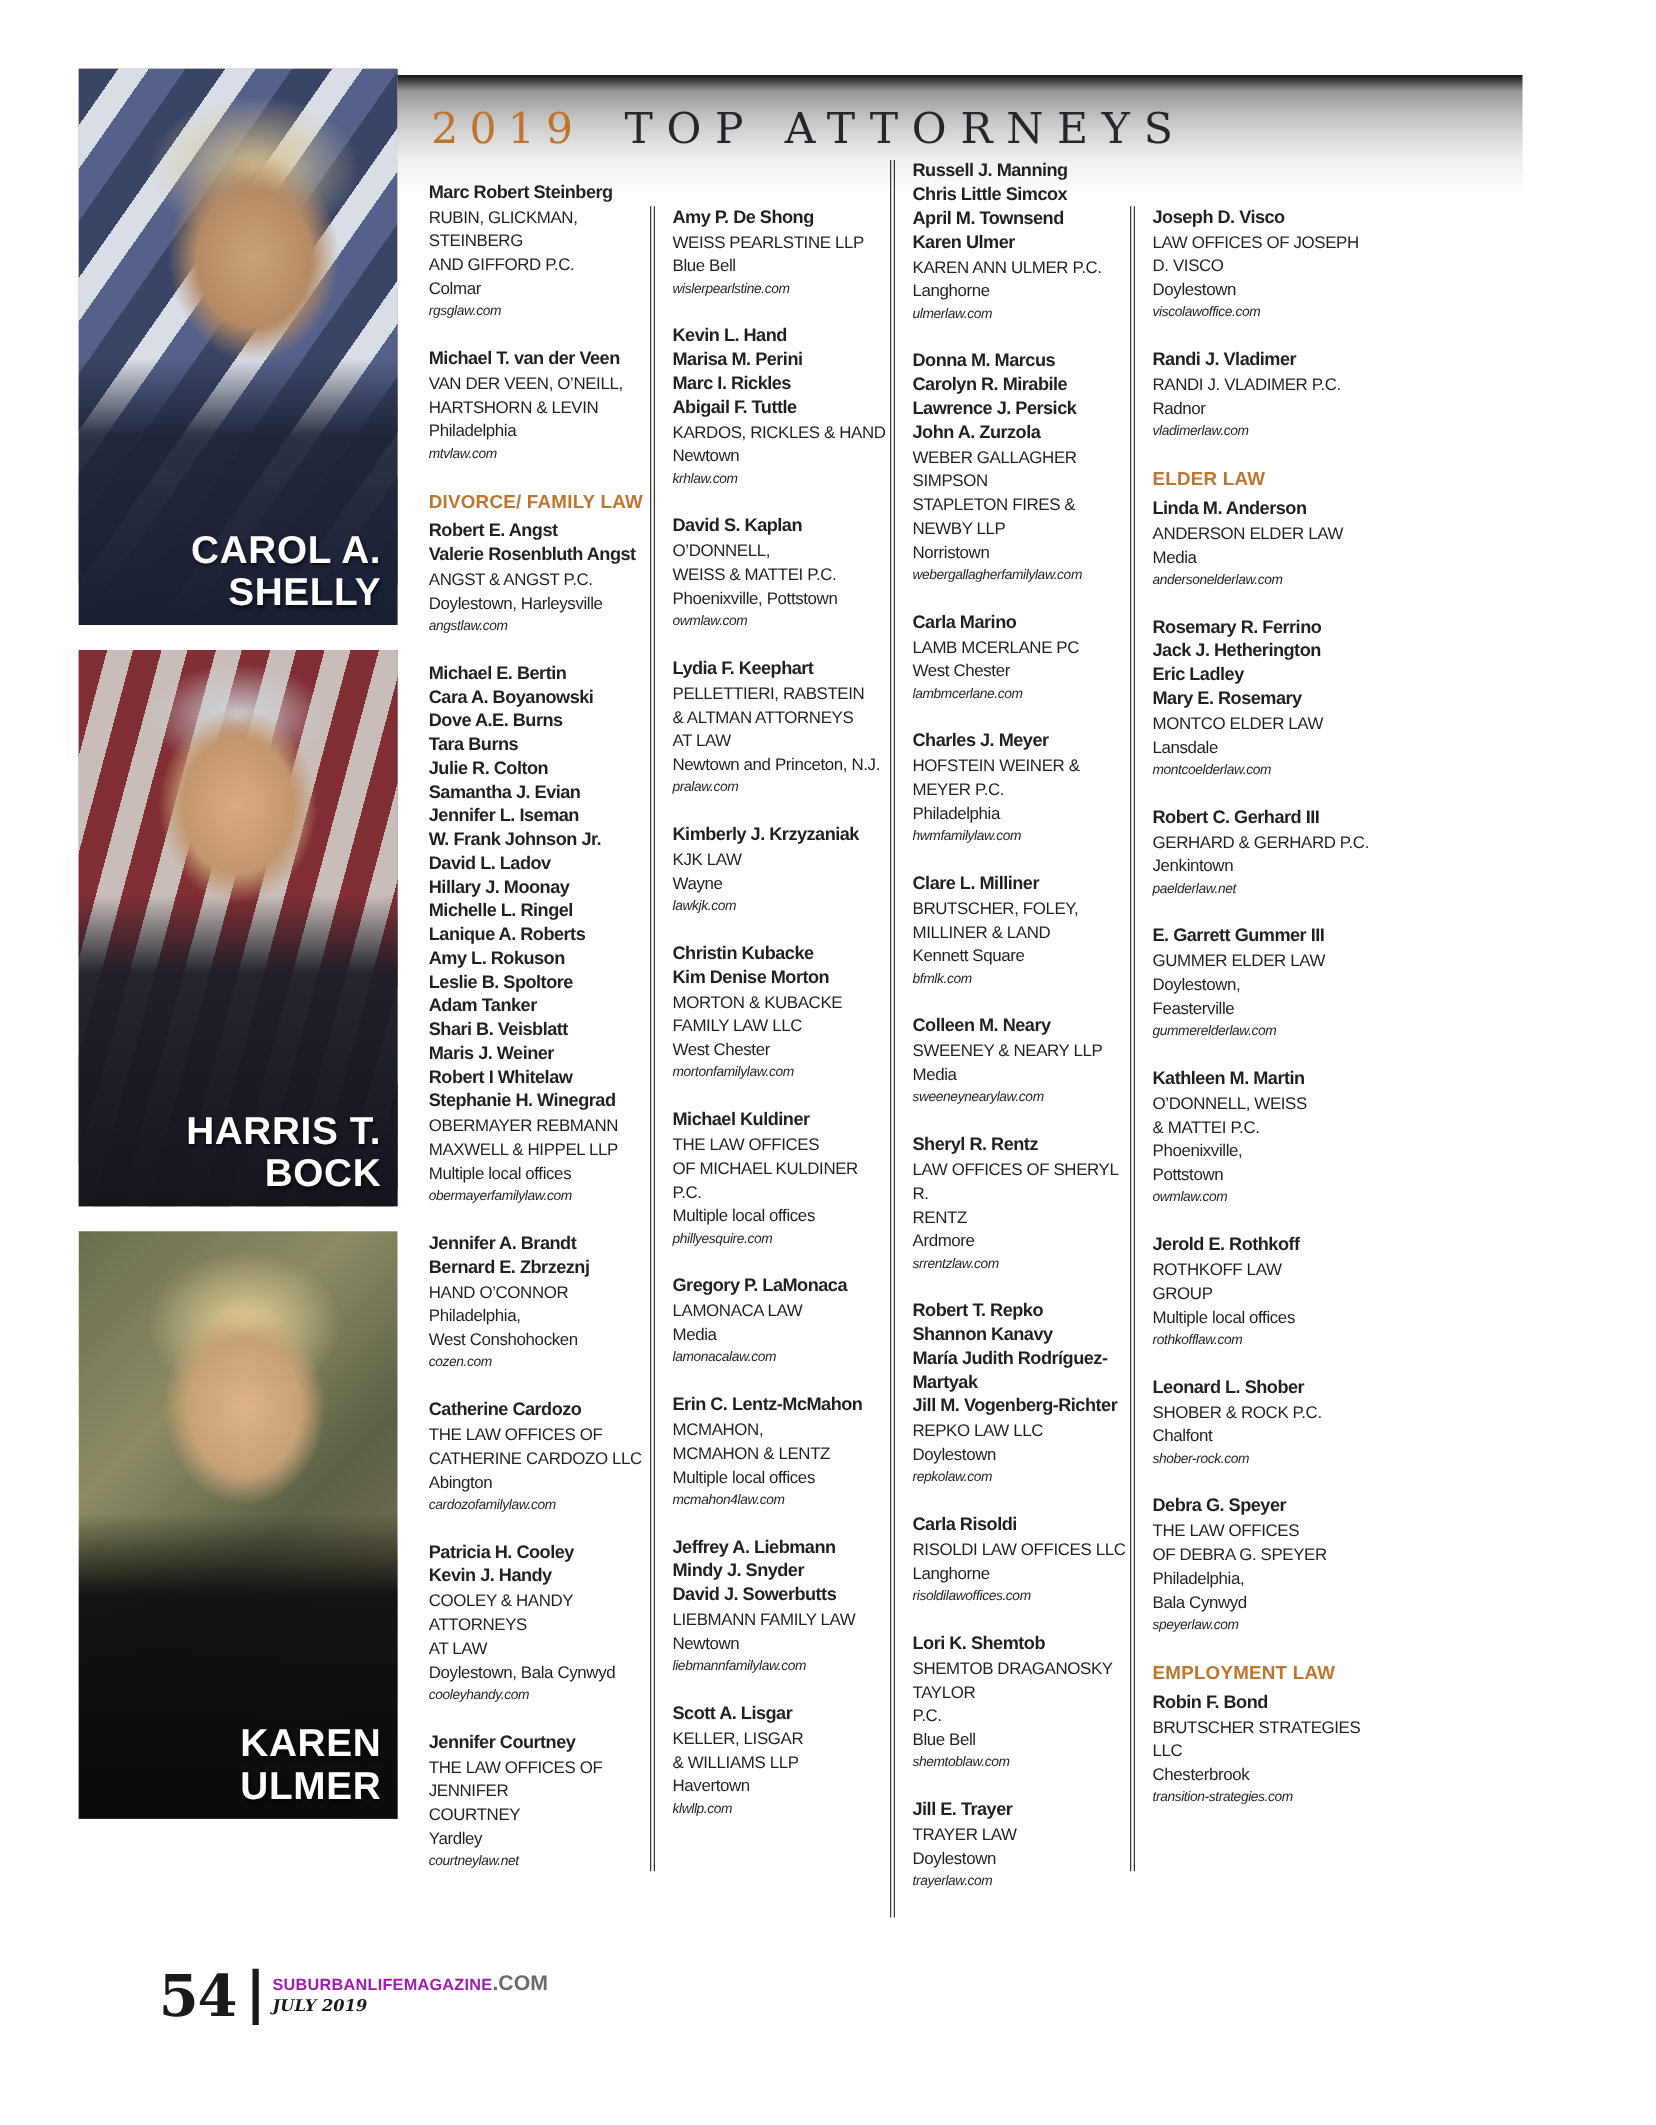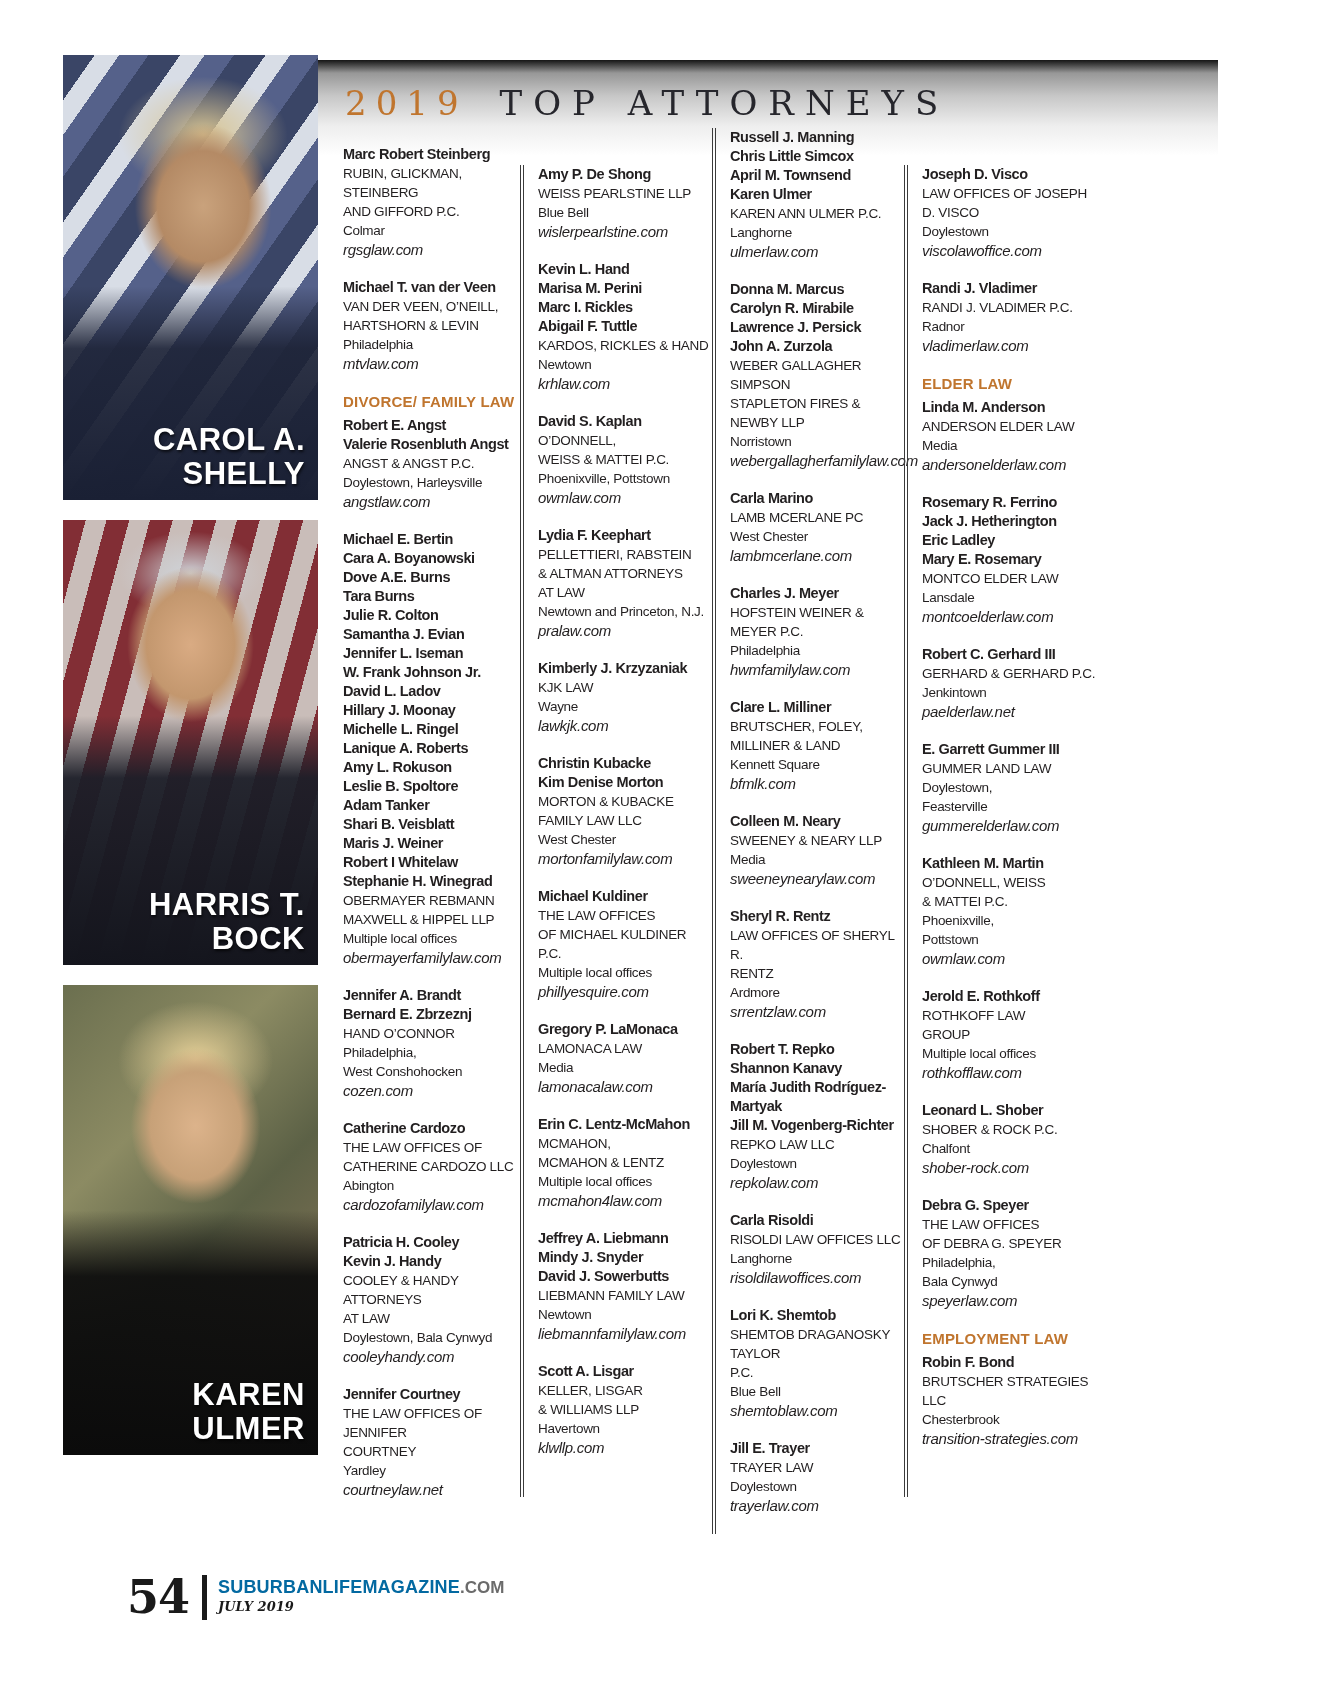--- a/index.html
+++ b/index.html
@@ -73,7 +73,7 @@
   }
   .name { font-weight:700; font-size:14.5px; line-height:19px; letter-spacing:-.4px; }
   .firm, .loc { font-size:13.5px; line-height:19px; letter-spacing:-.3px; }
-  .site { font-size:15px; line-height:19px; letter-spacing:-.3px; font-style:italic; }
+  .site { font-size:11px; line-height:19px; letter-spacing:-.3px; font-style:italic; }
 
   
   .footer { position:absolute; left:127px; top:1572px; display:flex; align-items:stretch; }

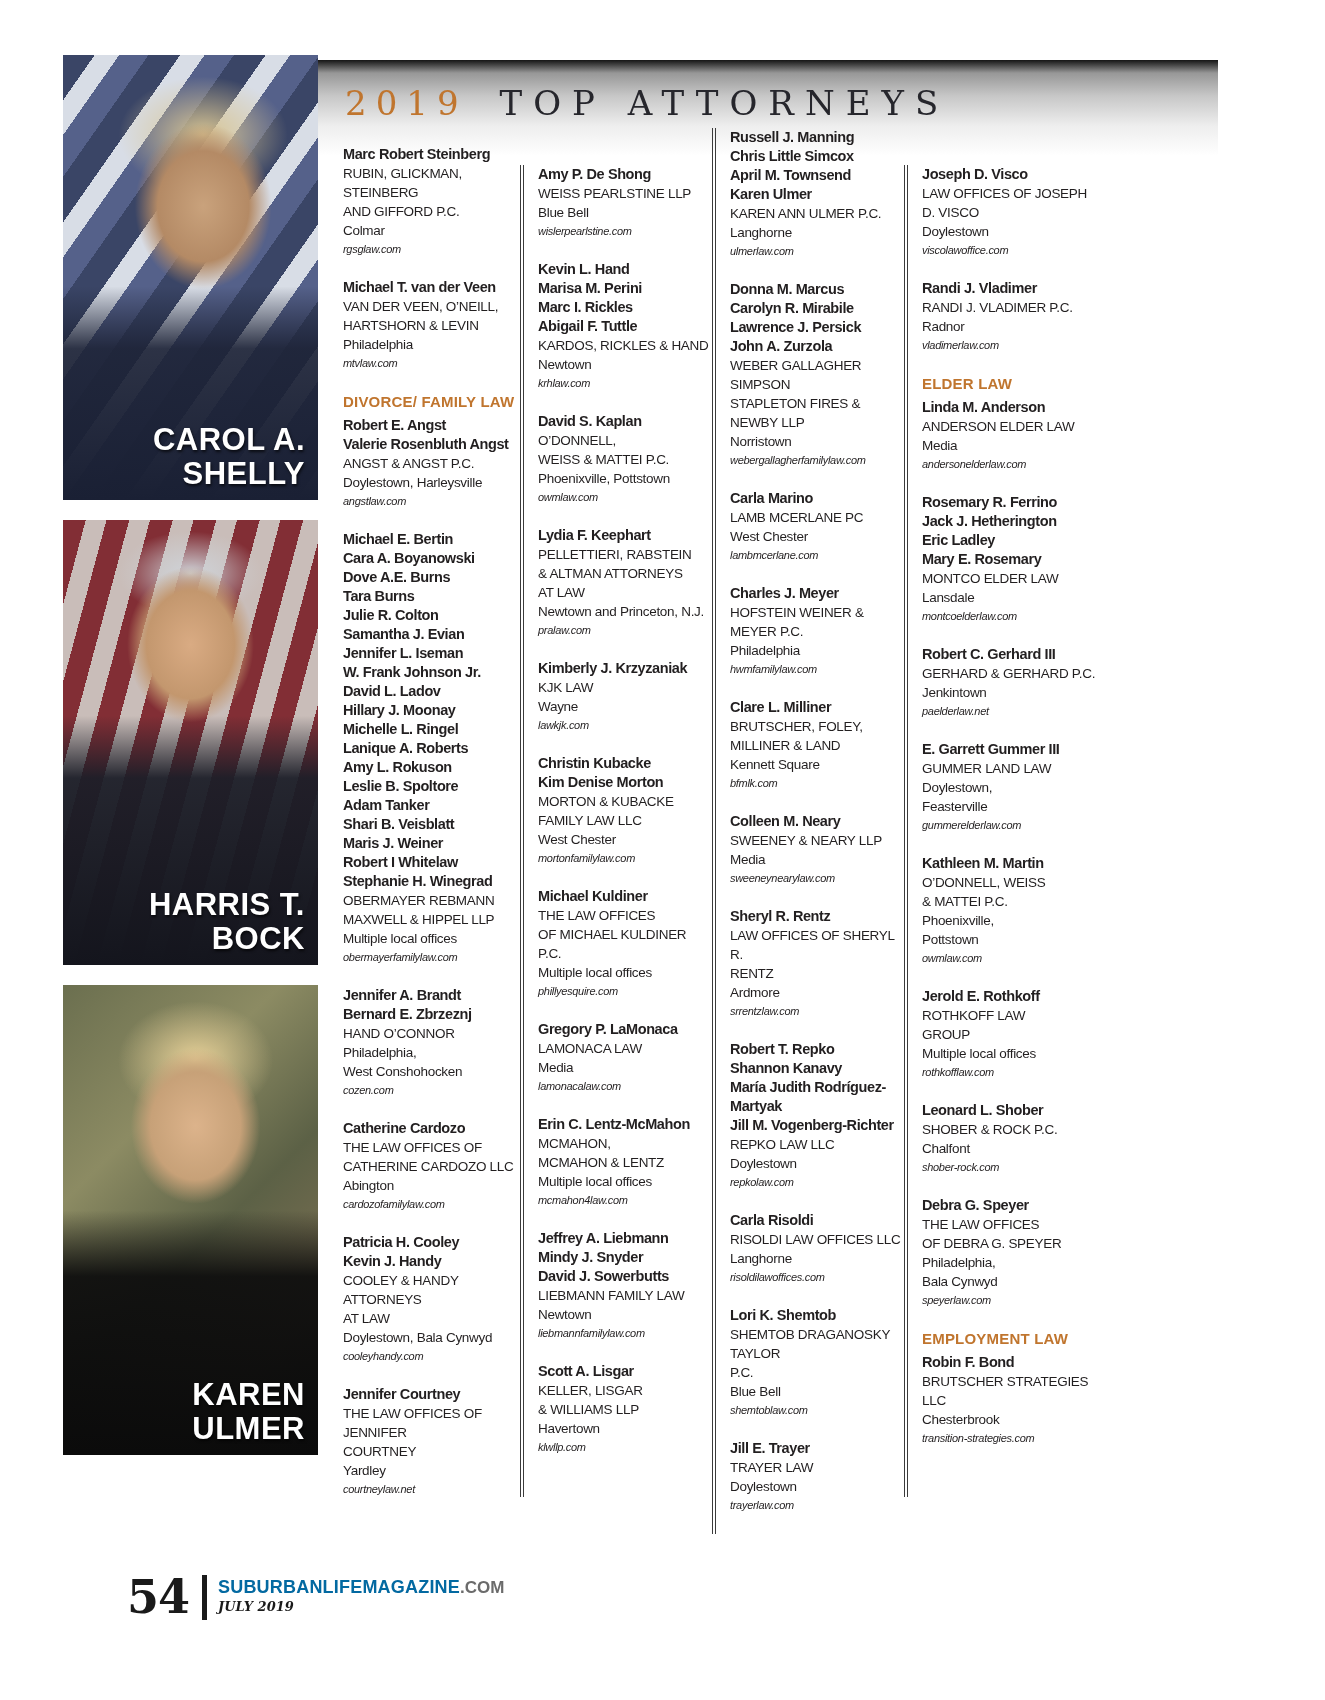--- a/index.html
+++ b/index.html
@@ -399,7 +399,7 @@
       </div>
       <div class="entry">
         <div class="name">E. Garrett Gummer III</div>
-        <div class="firm">GUMMER LAND LAW</div>
+        <div class="firm">GUMMER ELDER LAW</div>
         <div class="loc">Doylestown,</div>
         <div class="loc">Feasterville</div>
         <div class="site">gummerelderlaw.com</div>

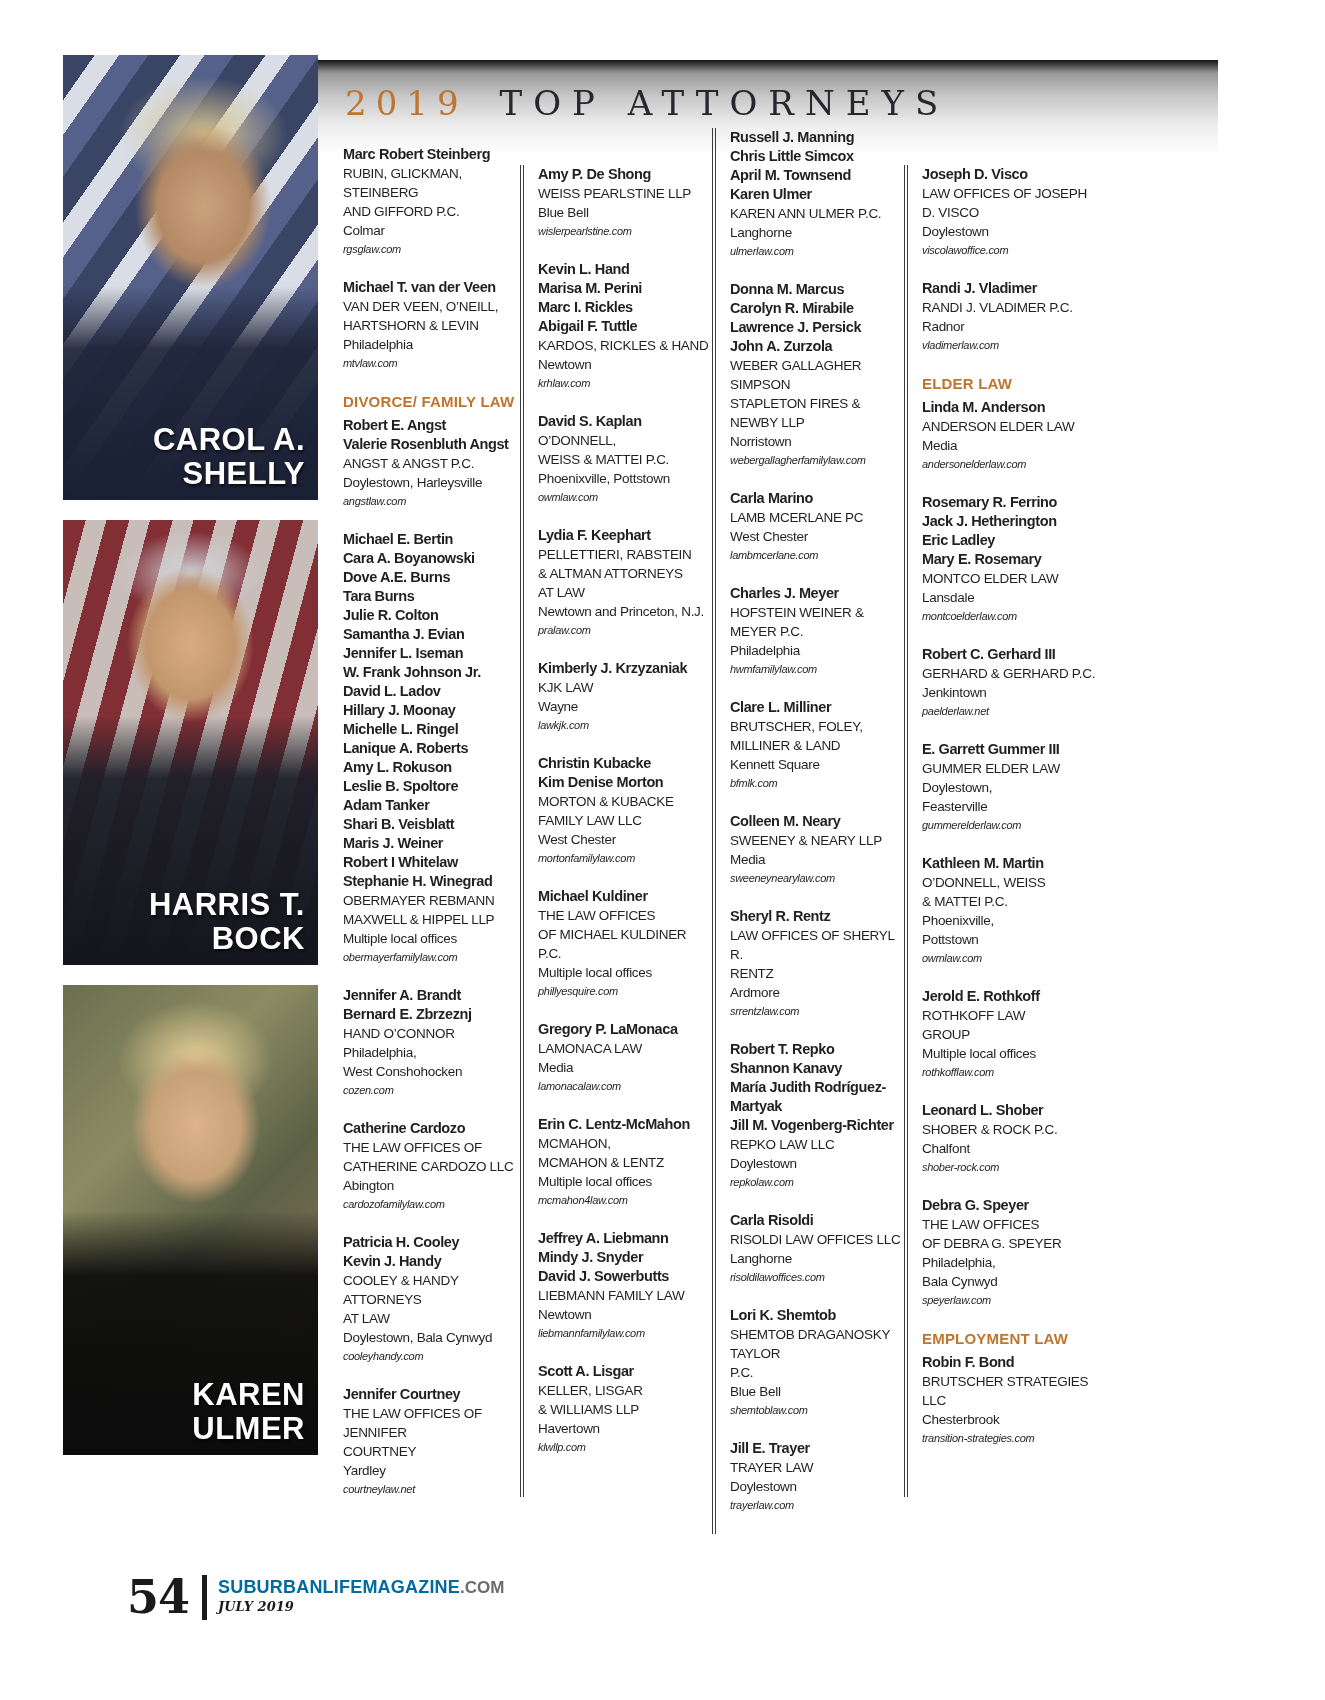--- a/index.html
+++ b/index.html
@@ -83,7 +83,7 @@
   }
   .footer-bar { width:5px; background:#1a1a1a; margin:3px 11px 2px 13px; }
   .footer-text { padding-top:5px; }
-  .mag-name { font-weight:700; font-size:18px; letter-spacing:.2px; color:#0369a1; }
+  .mag-name { font-weight:700; font-size:13px; letter-spacing:.2px; color:#a21caf; }
   .mag-suffix { font-weight:700; font-size:17px; color:#6b6b6b; }
   .issue {
     font-family:"DejaVu Serif", serif; font-style:italic; font-weight:700;

